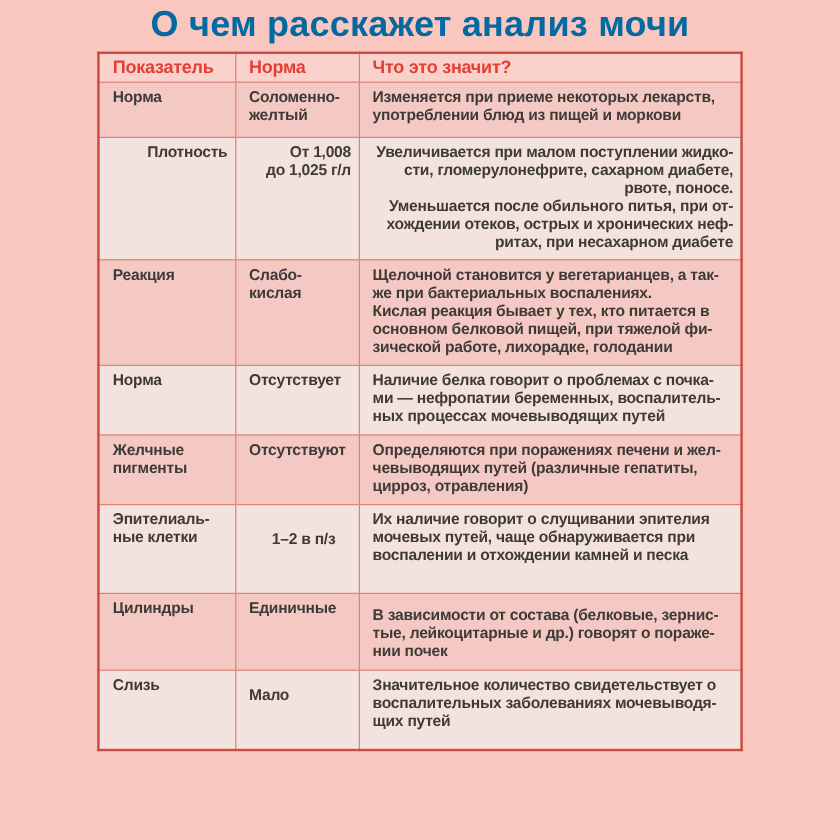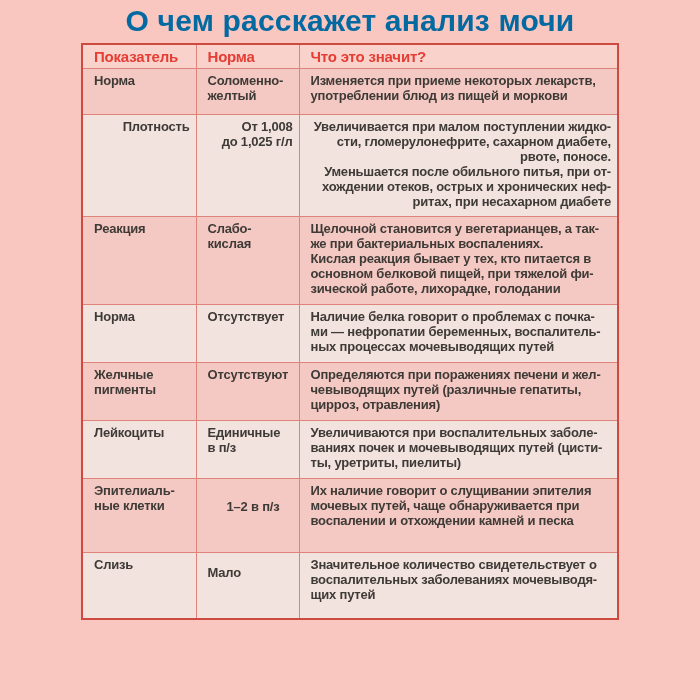--- a/index.html
+++ b/index.html
@@ -127,14 +127,6 @@
 чевыводящих путей (различные гепатиты,
 цирроз, отравления)</td>
     </tr>
-    <tr class="r-leuk">
-      <td>Лейкоциты</td>
-      <td>Единичные
-в п/з</td>
-      <td>Увеличиваются при воспалительных заболе-
-ваниях почек и мочевыводящих путей (цисти-
-ты, уретриты, пиелиты)</td>
-    </tr>
     <tr class="r-epith">
       <td>Эпителиаль-
 ные клетки</td>

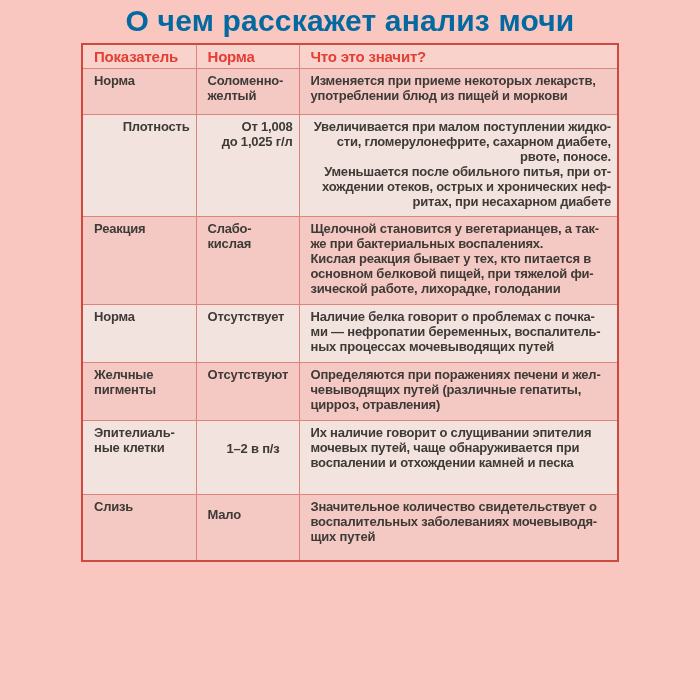--- a/index.html
+++ b/index.html
@@ -135,6 +135,13 @@
 мочевых путей, чаще обнаруживается при
 воспалении и отхождении камней и песка</td>
     </tr>
+    <tr class="r-cyl">
+      <td>Цилиндры</td>
+      <td>Единичные</td>
+      <td class="pad-mean-1">В зависимости от состава (белковые, зернис-
+тые, лейкоцитарные и др.) говорят о пораже-
+нии почек</td>
+    </tr>
     <tr class="r-mucus">
       <td>Слизь</td>
       <td class="pad-norm-1">Мало</td>

